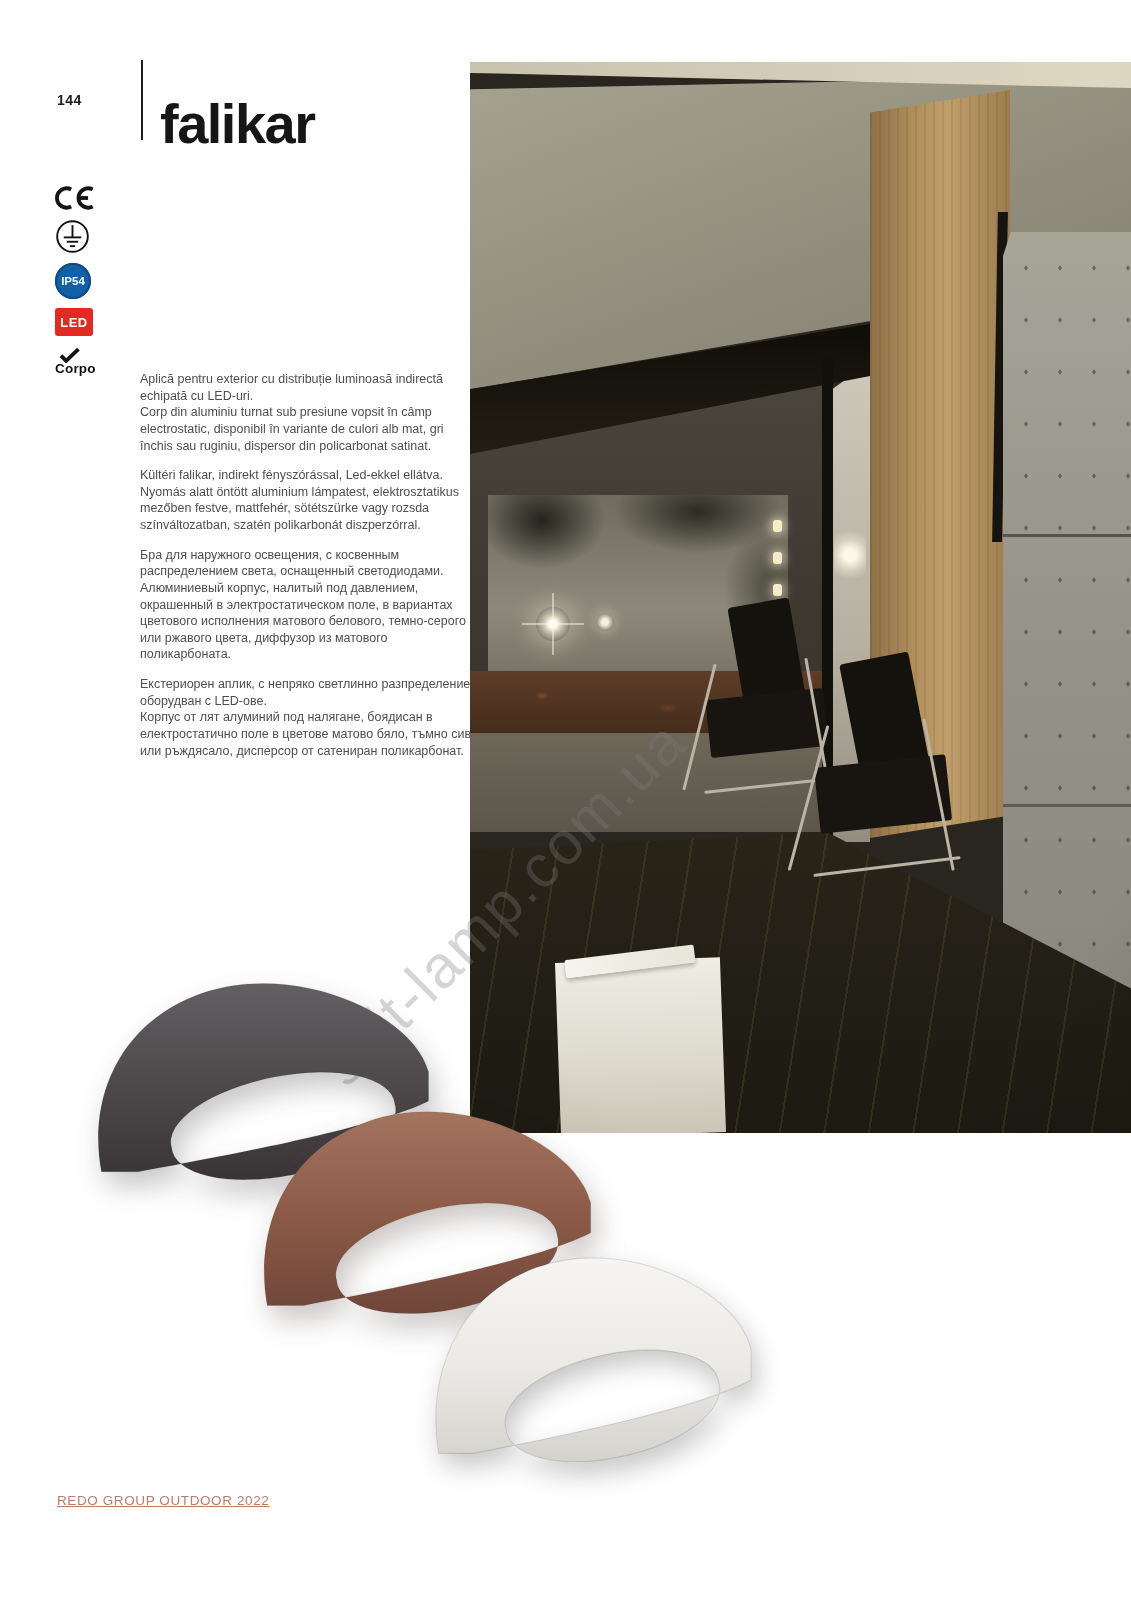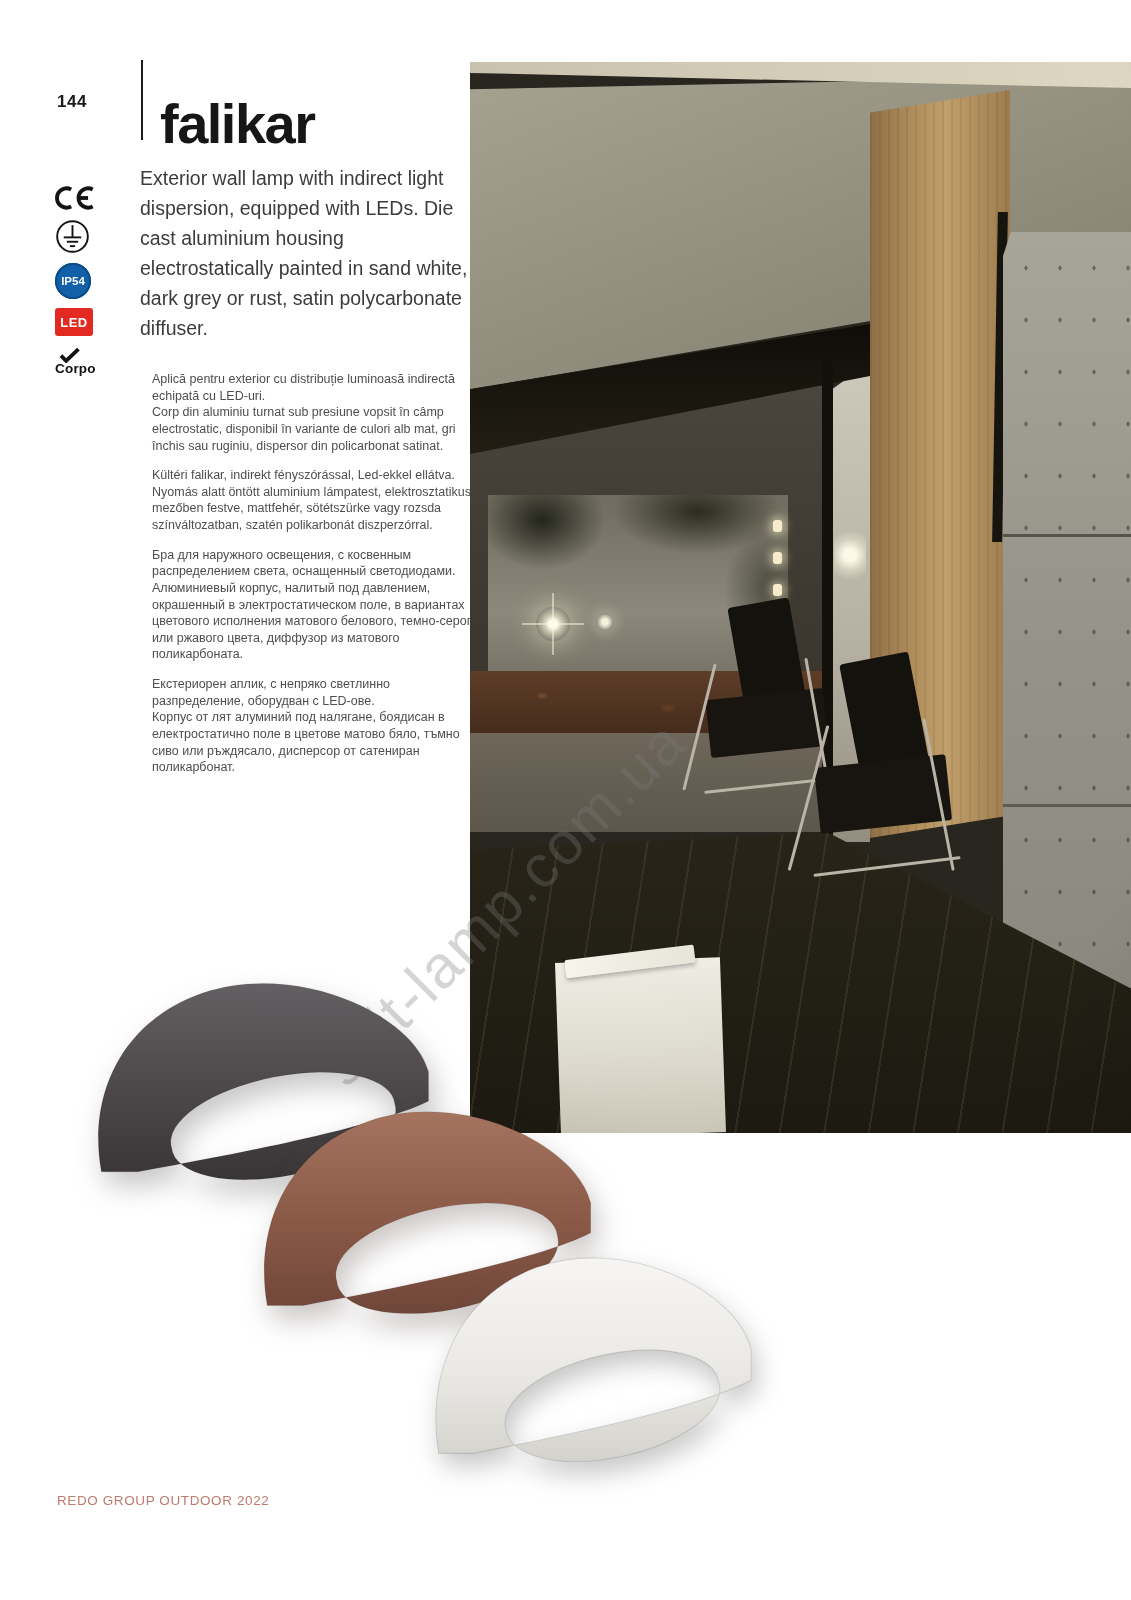--- a/index.html
+++ b/index.html
@@ -9,7 +9,7 @@
   .page{position:absolute;inset:0;background:#fff;}
 
   
-  .page-number{position:absolute;left:57px;top:92px;font-size:17px;font-weight:700;color:#1b1b1b;letter-spacing:.5px;}
+  .page-number{position:absolute;left:57px;top:92px;font-size:14px;font-weight:700;color:#1b1b1b;letter-spacing:.5px;}
   .header-divider{position:absolute;left:141px;top:60px;width:1.5px;height:80px;background:#1b1b1b;}
   .page-title{position:absolute;left:160px;top:58px;font-size:56px;font-weight:800;color:#161616;letter-spacing:-1.5px;line-height:1;}
 

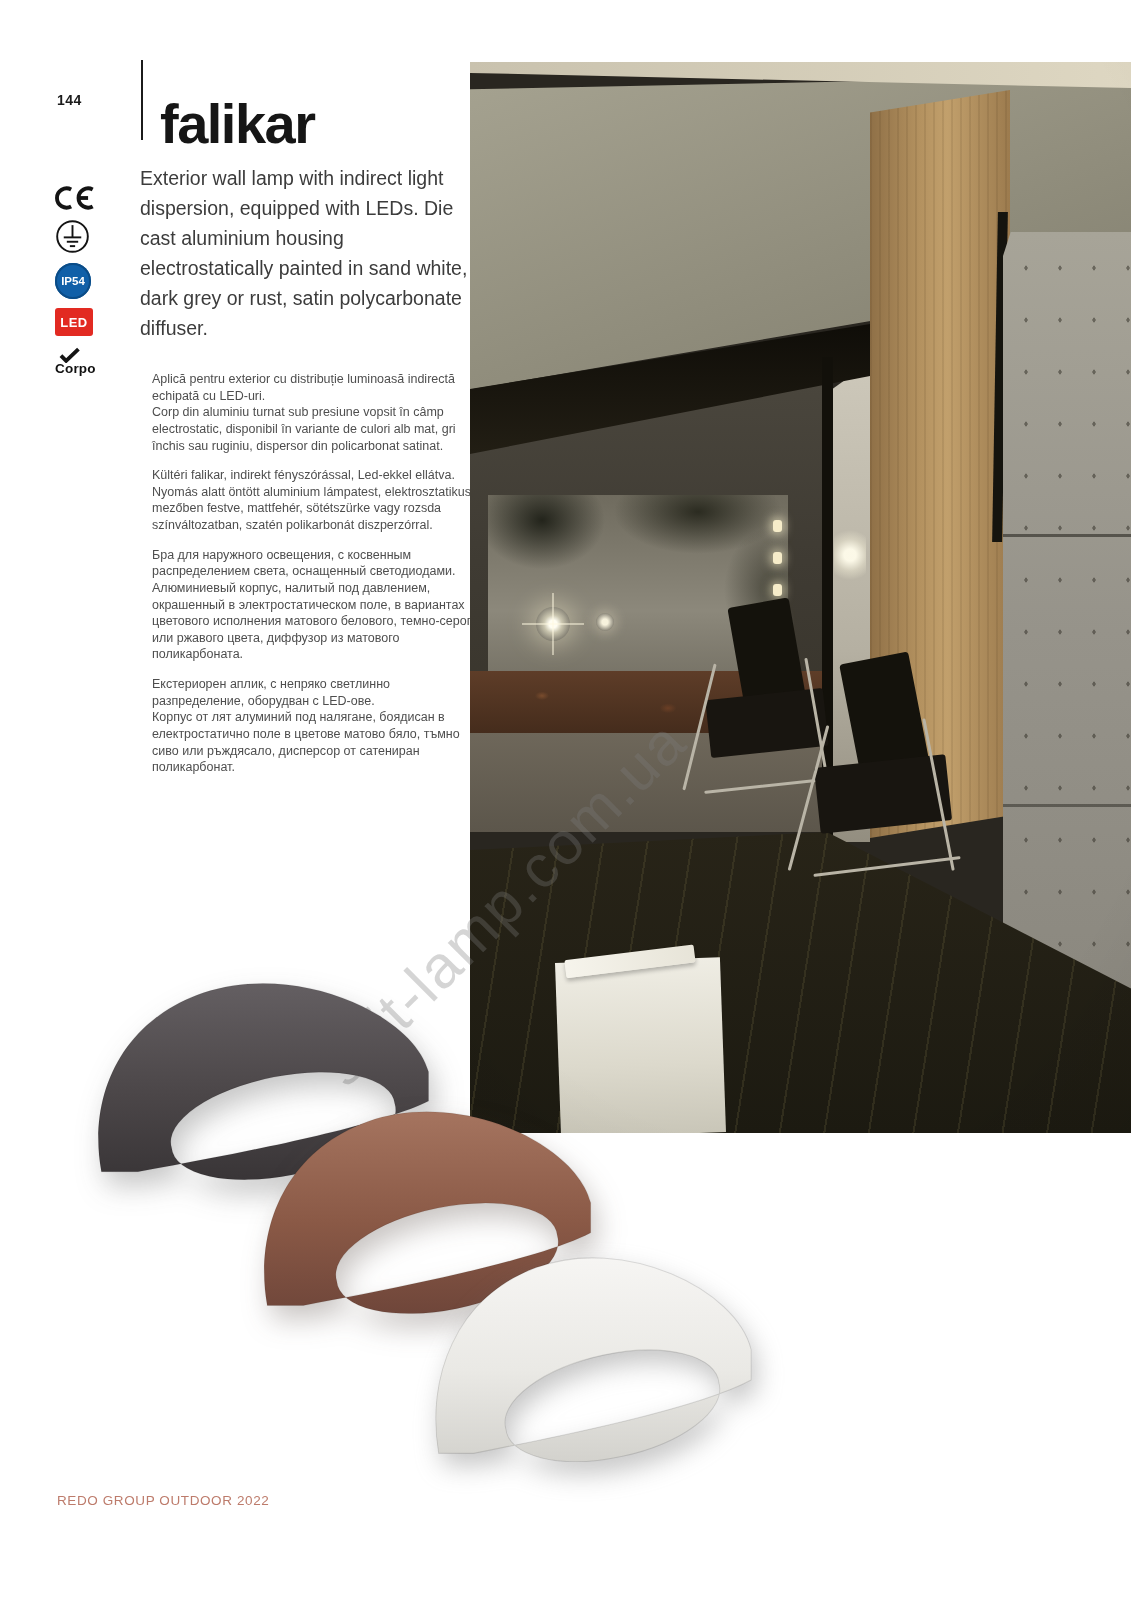--- a/index.html
+++ b/index.html
@@ -150,7 +150,6 @@
     </div>
   </div>
 
-  <div class="desc-en">Exterior wall lamp with indirect light dispersion, equipped with LEDs. Die cast aluminium housing electrostatically painted in sand white, dark grey or rust, satin polycarbonate diffuser.</div>
 
   <div class="translations">
     <p>Aplică pentru exterior cu distribuție luminoasă indirectă echipată cu LED-uri.

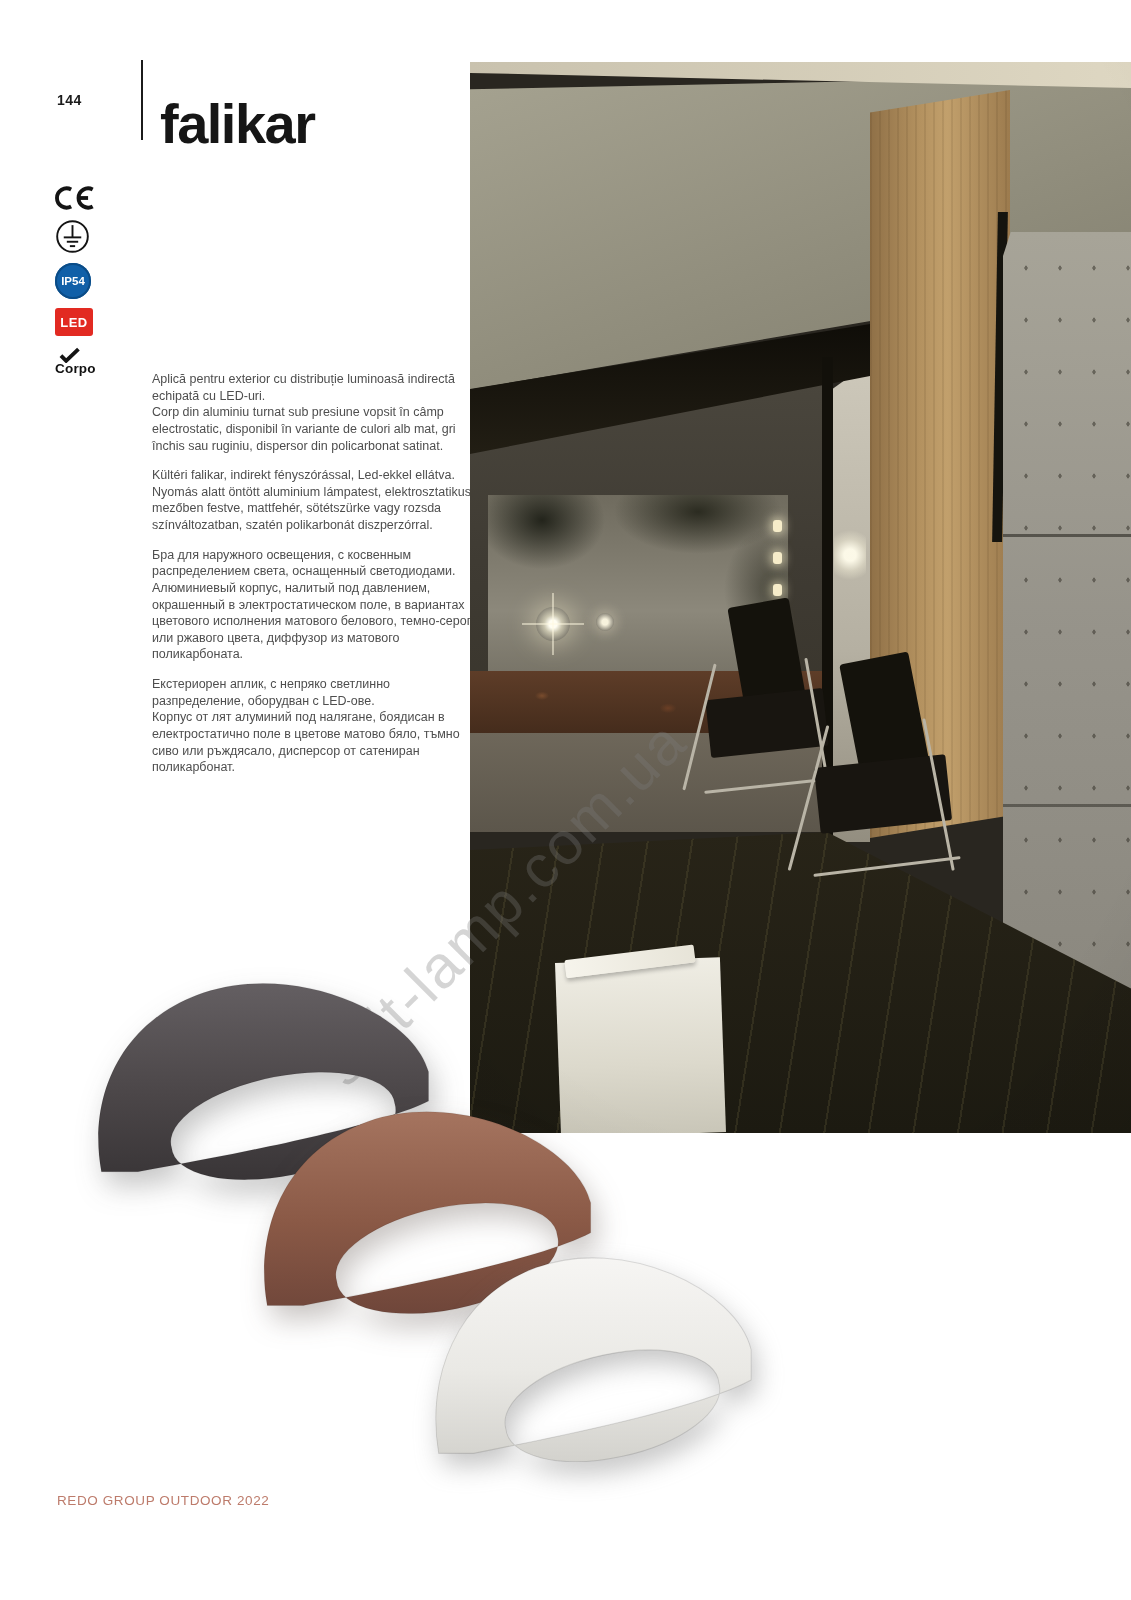--- a/index.html
+++ b/index.html
@@ -29,7 +29,7 @@
   
   .desc-en{position:absolute;left:140px;top:163px;width:342px;font-size:19.5px;line-height:1.54;color:#3c3c3c;}
   .translations{position:absolute;left:140px;top:371px;width:338px;}
-  .translations p{margin:0 0 13px 12px;font-size:12.5px;line-height:1.33;color:#4e4e4e;white-space:pre-line;}
+  .translations p{margin:0 0 13px 0;font-size:12.5px;line-height:1.33;color:#4e4e4e;white-space:pre-line;}
 
   
   .page-footer{position:absolute;left:57px;top:1493px;font-size:13.5px;letter-spacing:.6px;color:#bd7b6b;}

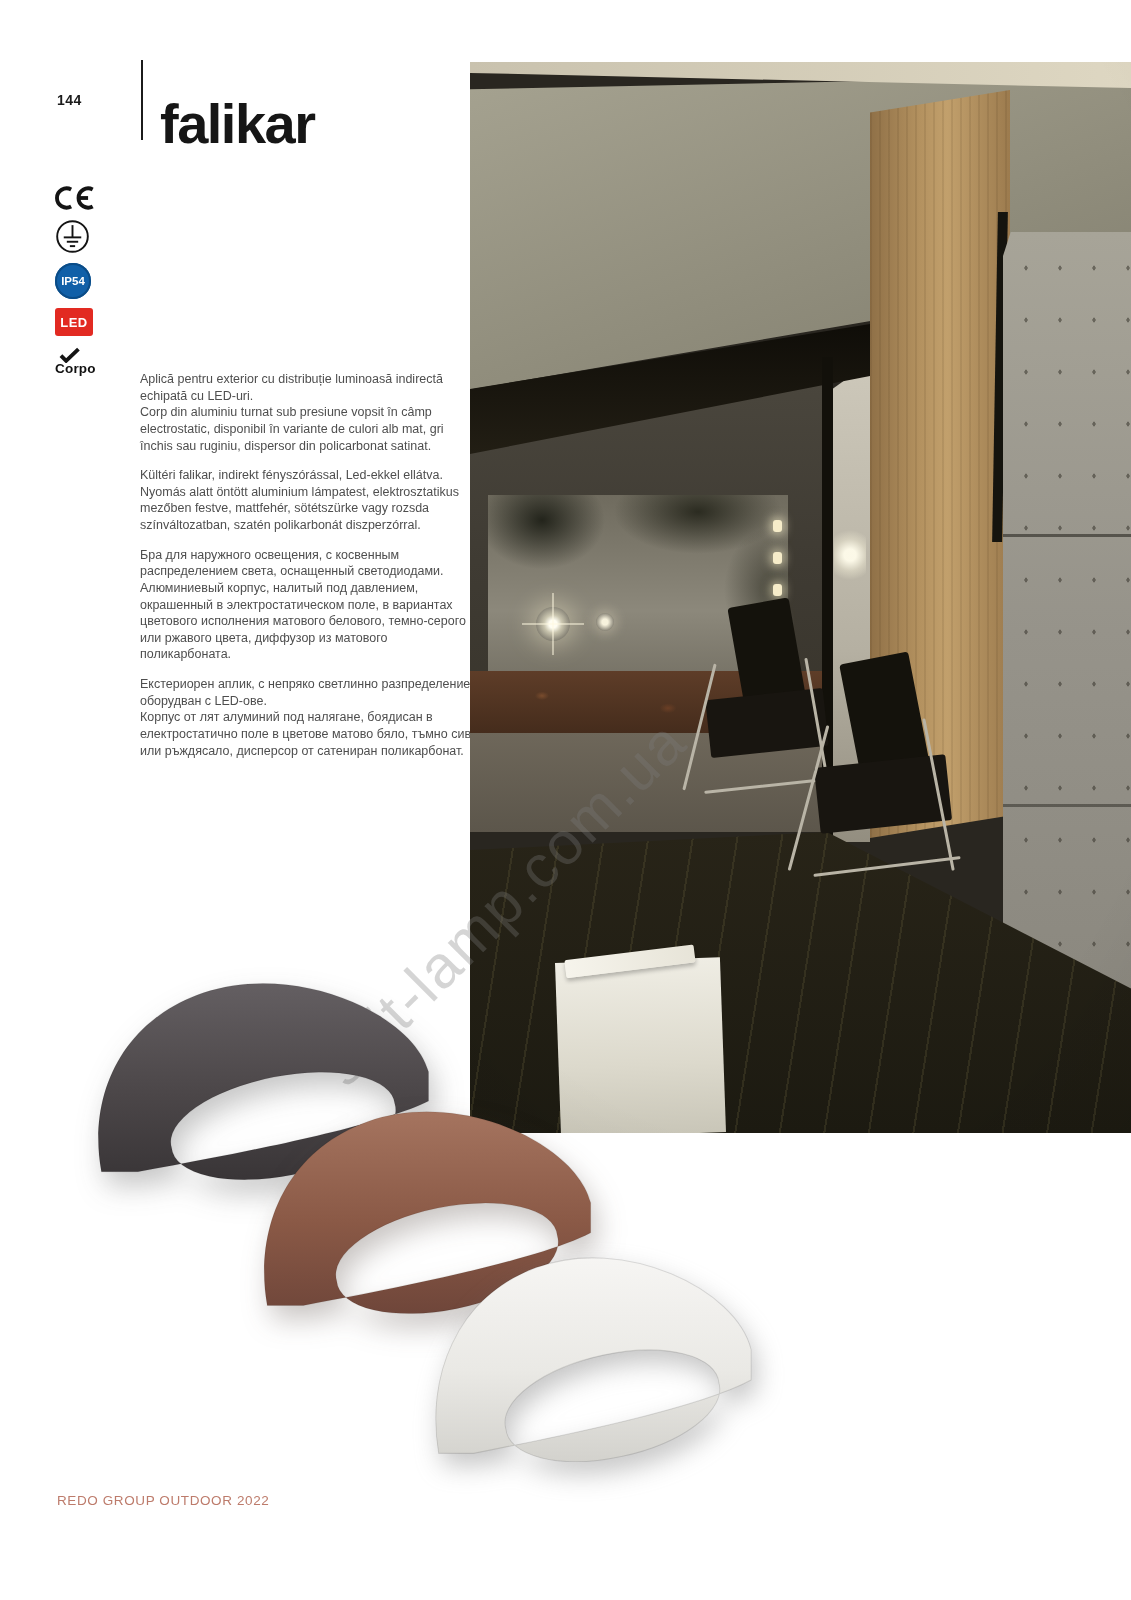--- a/index.html
+++ b/index.html
@@ -32,7 +32,7 @@
   .translations p{margin:0 0 13px 0;font-size:12.5px;line-height:1.33;color:#4e4e4e;white-space:pre-line;}
 
   
-  .page-footer{position:absolute;left:57px;top:1493px;font-size:13.5px;letter-spacing:.6px;color:#bd7b6b;}
+  .page-footer{position:absolute;left:57px;top:1493px;font-size:13.5px;letter-spacing:.6px;color:#bd7b6b;text-decoration:underline;}
 
   
   .watermark{position:absolute;left:332px;top:1040px;z-index:4;transform:rotate(-45deg);transform-origin:0 50%;

